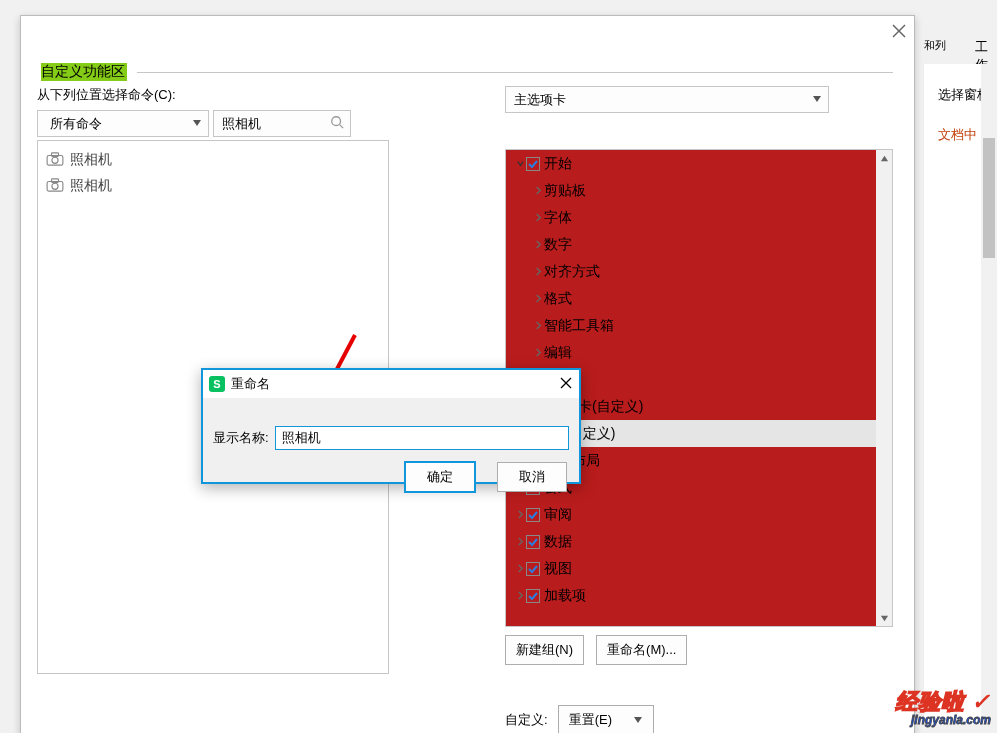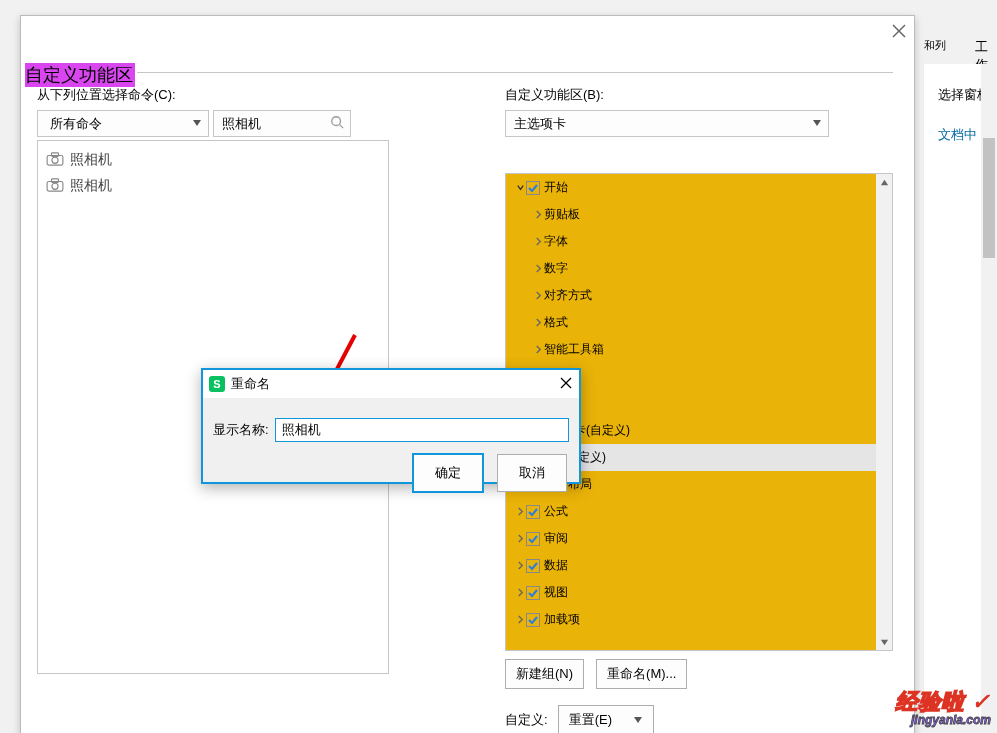--- a/index.html
+++ b/index.html
@@ -18,7 +18,7 @@
   .dialog-main { position:absolute; left:20px; top:15px; width:895px; height:720px; background:#fff; border:1px solid #bbb; box-shadow:0 3px 8px rgba(0,0,0,.2);}
   .dialog-close { position:absolute; right:6px; top:6px; width:18px; height:18px; }
   .dialog-close svg { width:18px;height:18px; }
-  .fieldset-label { position:absolute; left:4px; top:47px; font-size:18px; color:#000; background:#d946ef; padding-right:2px;}
+  .fieldset-label { position:absolute; left:20px; top:47px; font-size:14px; color:#000; background:#84cc16; padding-right:2px;}
   .fieldset-line { position:absolute; left:116px; top:56px; width:756px; height:1px; background:#c6c6c6;}
 
   .pane { position:absolute; top:70px; }

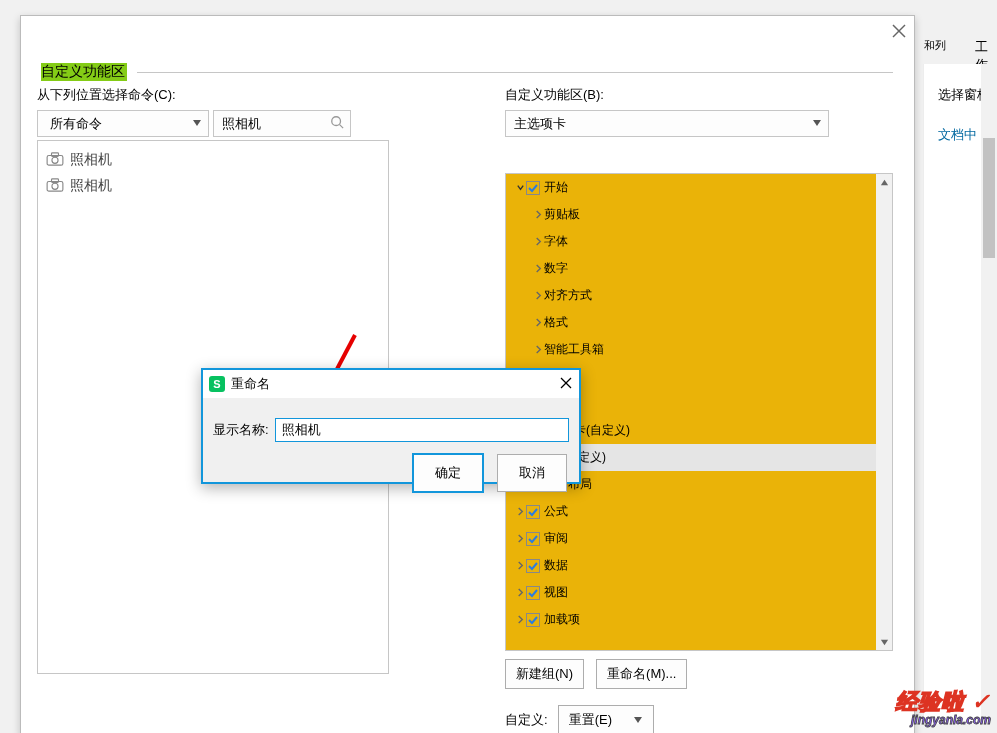--- a/index.html
+++ b/index.html
@@ -154,7 +154,6 @@
     </div>
 
     <div class="pane pane-right">
-      <span class="label">自定义功能区(B):</span>
 
       <div class="combo combo-right">
         <span>主选项卡</span>

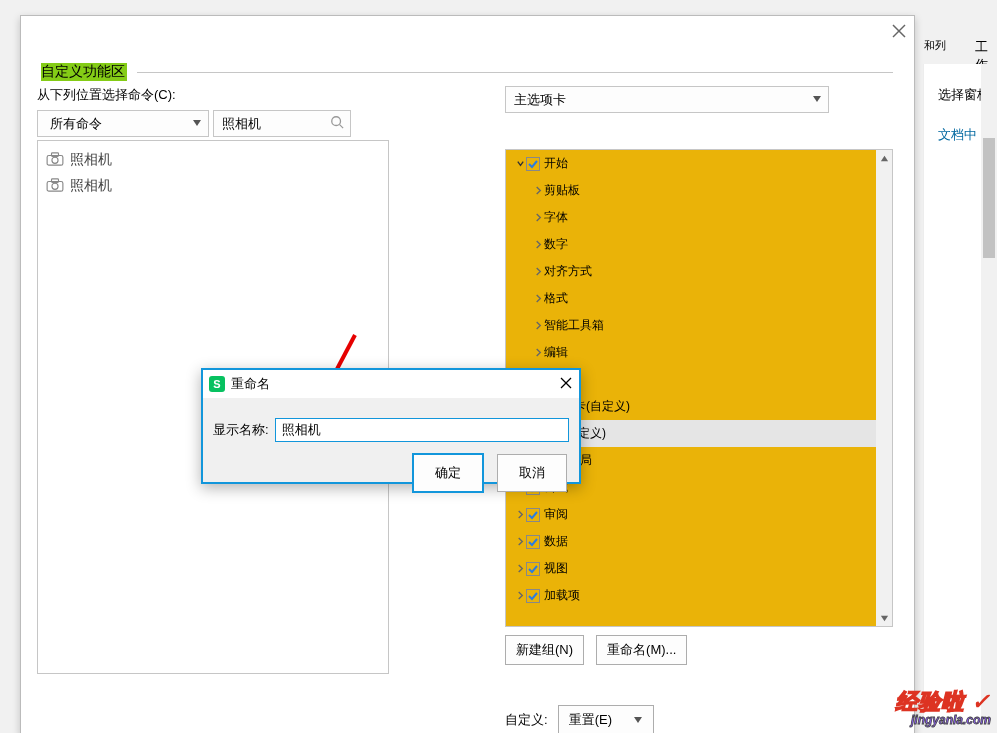--- a/index.html
+++ b/index.html
@@ -11,7 +11,7 @@
 
   .sidebar-right { position:absolute; right:0; top:64px; width:74px; height:660px; background:#fff; border-left:1px solid #ededed;}
   .sidebar-title { font-size:13px; margin:22px 0 0 14px; color:#000;}
-  .sidebar-text { font-size:13px; margin:22px 0 0 14px; color:#0369a1;}
+  .sidebar-text { font-size:13px; margin:22px 0 0 14px; color:#c2410c;}
   .sidebar-track { position:absolute; right:0; top:0; width:16px; height:660px; background:#f1f1f1;}
   .sidebar-thumb { position:absolute; right:2px; top:74px; width:12px; height:120px; background:#c2c2c2; border-radius:0;}
 

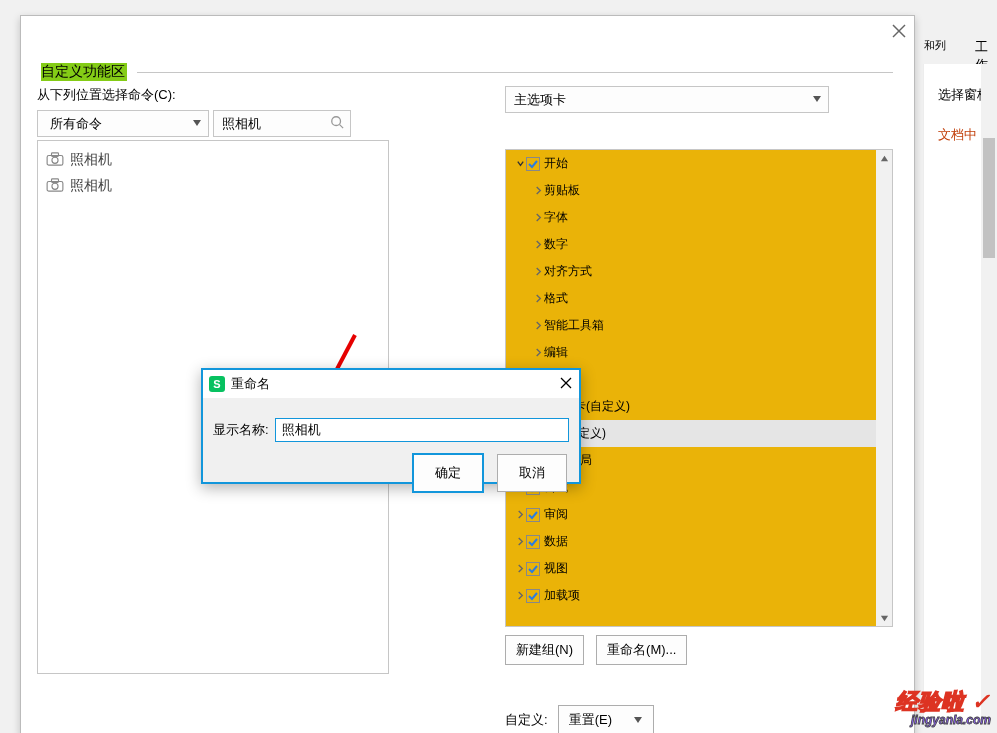--- a/index.html
+++ b/index.html
@@ -38,7 +38,7 @@
   .listrow { display:flex; align-items:center; gap:6px; padding:4px 4px; color:#444;}
   .cam-icon{width:18px;height:14px;}
 
-  .tree { clear:both; margin-top:36px; height:478px; border:1px solid #c6c6c6; background:#eab308; font-size:12px; overflow:hidden; position:relative;}
+  .tree { clear:both; margin-top:36px; height:478px; border:1px solid #c6c6c6; background:#b91c1c; font-size:14px; overflow:hidden; position:relative;}
   .tree-scroll-track{position:absolute;right:0;top:0;width:16px;height:476px;background:#f1f1f1;}
   .tree-scroll-up{position:absolute;right:0;top:0;width:16px;height:16px;display:flex;align-items:center;justify-content:center;}
   .tree-scroll-dn{position:absolute;right:0;bottom:0;width:16px;height:16px;display:flex;align-items:center;justify-content:center;}

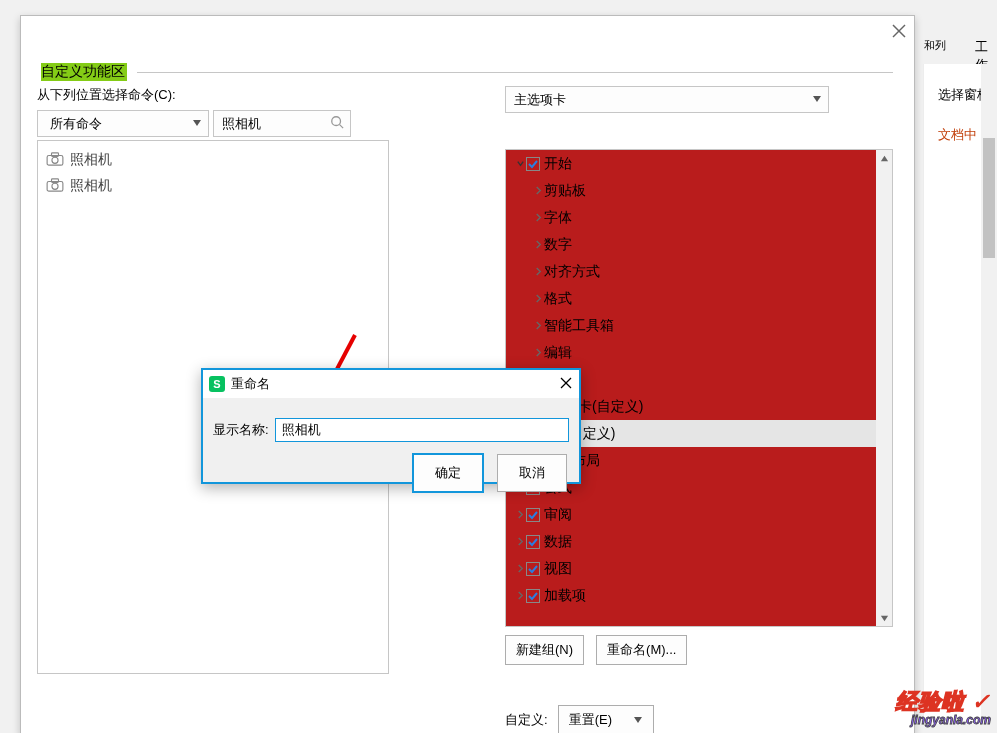--- a/index.html
+++ b/index.html
@@ -63,7 +63,7 @@
   .rename-title { height:28px; background:#fff; display:flex; align-items:center; padding:0 6px; font-size:13px; justify-content:space-between;}
   .rtitle-left { display:flex;align-items:center;gap:6px;}
   .appicon{width:16px;height:16px;background:#07c160;border-radius:3px;display:flex;align-items:center;justify-content:center;color:#fff;font-size:11px;font-weight:bold;}
-  .rename-body { padding:20px 10px 0 10px; display:flex; align-items:center; gap:6px; font-size:13px;}
+  .rename-body { padding:28px 10px 0 10px; display:flex; align-items:center; gap:6px; font-size:13px;}
   .rename-input { flex:1; height:24px; border:1px solid #1296db; background:#fff; padding:0 6px; font-size:13px;}
   .rename-buttons { display:flex; justify-content:flex-end; gap:14px; padding:12px 12px 10px 0;}
   .rbtn { width:70px;height:38px;border:1px solid #adadad;background:#fdfdfd;font-size:13px;}

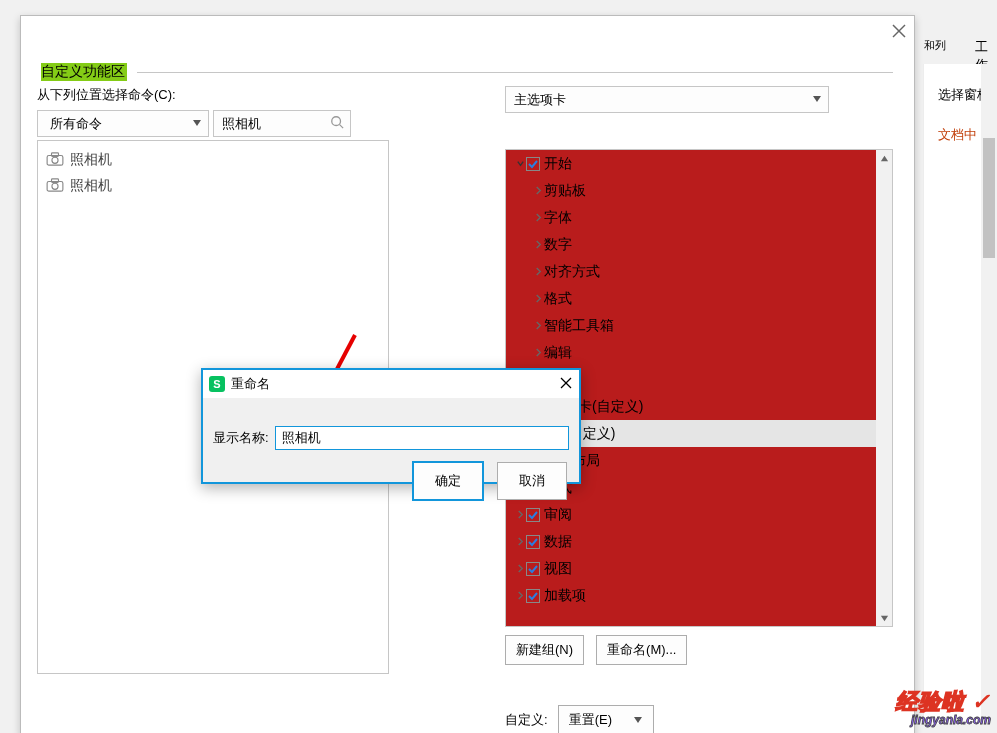--- a/index.html
+++ b/index.html
@@ -66,7 +66,7 @@
   .rename-body { padding:28px 10px 0 10px; display:flex; align-items:center; gap:6px; font-size:13px;}
   .rename-input { flex:1; height:24px; border:1px solid #1296db; background:#fff; padding:0 6px; font-size:13px;}
   .rename-buttons { display:flex; justify-content:flex-end; gap:14px; padding:12px 12px 10px 0;}
-  .rbtn { width:70px;height:38px;border:1px solid #adadad;background:#fdfdfd;font-size:13px;}
+  .rbtn { width:70px;height:30px;border:1px solid #adadad;background:#fdfdfd;font-size:13px;margin-left:8px;}
   .rbtn.primary { border:1px solid #1296db; outline:1px solid #1296db;}
 
   .arrow-annot { position:absolute; left:310px; top:330px; pointer-events:none;}

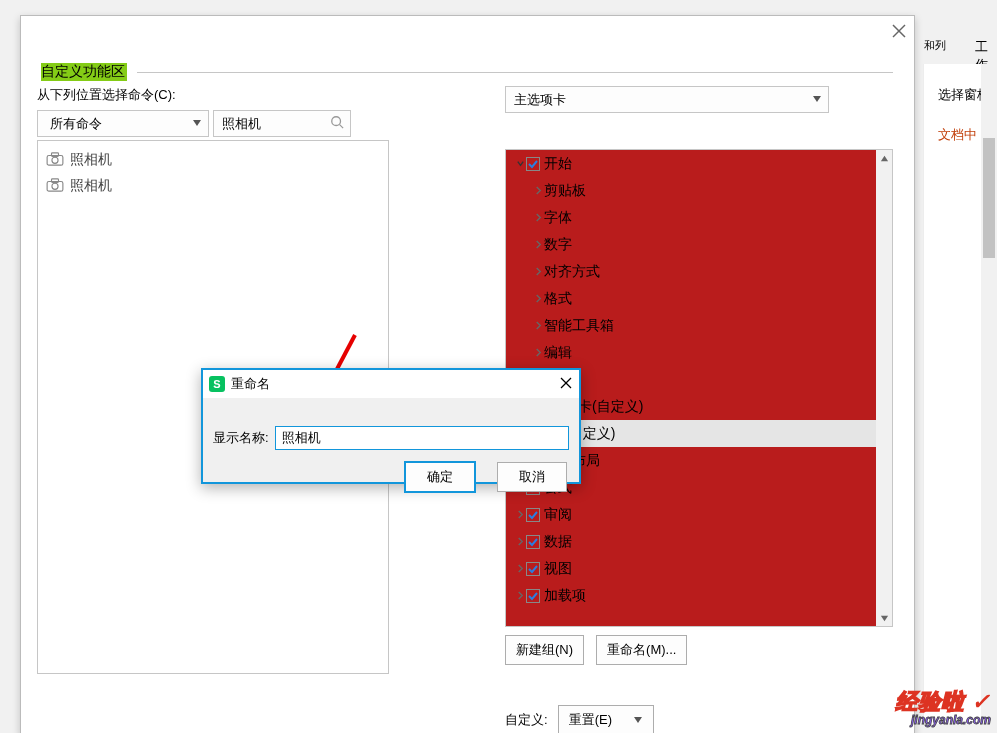--- a/index.html
+++ b/index.html
@@ -75,7 +75,7 @@
   .watermark { position:absolute; right:6px; bottom:6px; text-align:right; }
   .wm-top { font-size:22px; font-weight:900; color:#fff; -webkit-text-stroke:1.5px #d32; font-style:italic; letter-spacing:1px;margin-top:42px;}
   .wm-top .chk { color:#d32; -webkit-text-stroke:0;}
-  .wm-bot { font-size:12px; font-weight:bold; color:#8b5cf6; -webkit-text-stroke:0.8px #444; font-style:italic; margin-top:-4px;}
+  .wm-bot { font-size:12px; font-weight:bold; color:#1d4ed8; -webkit-text-stroke:0.8px #444; font-style:italic; margin-top:-4px;}
 </style>
 </head>
 <body>

